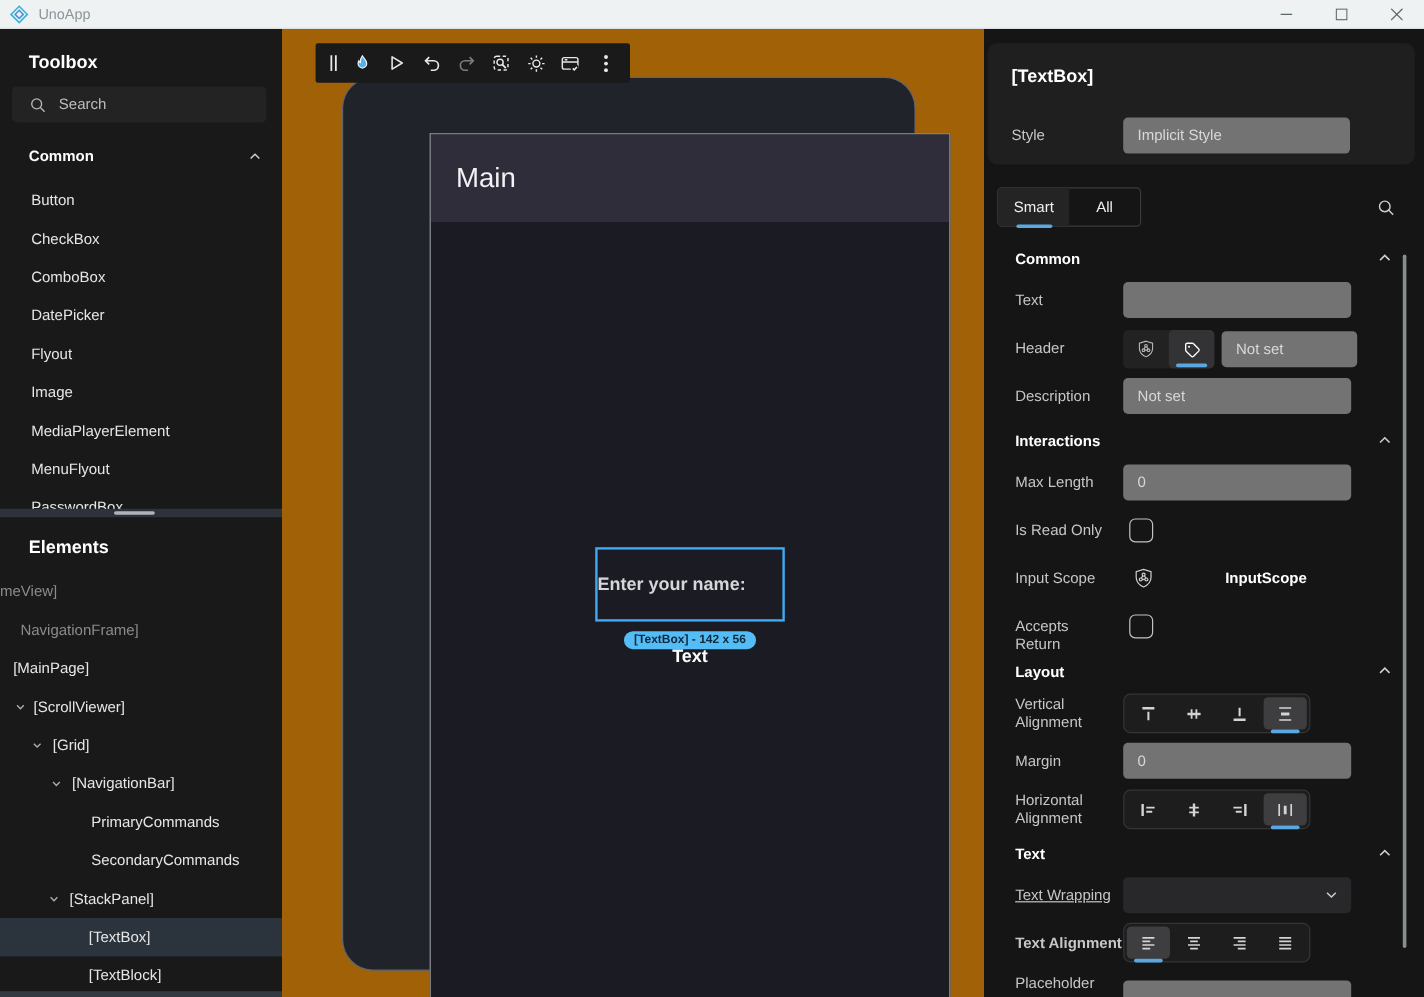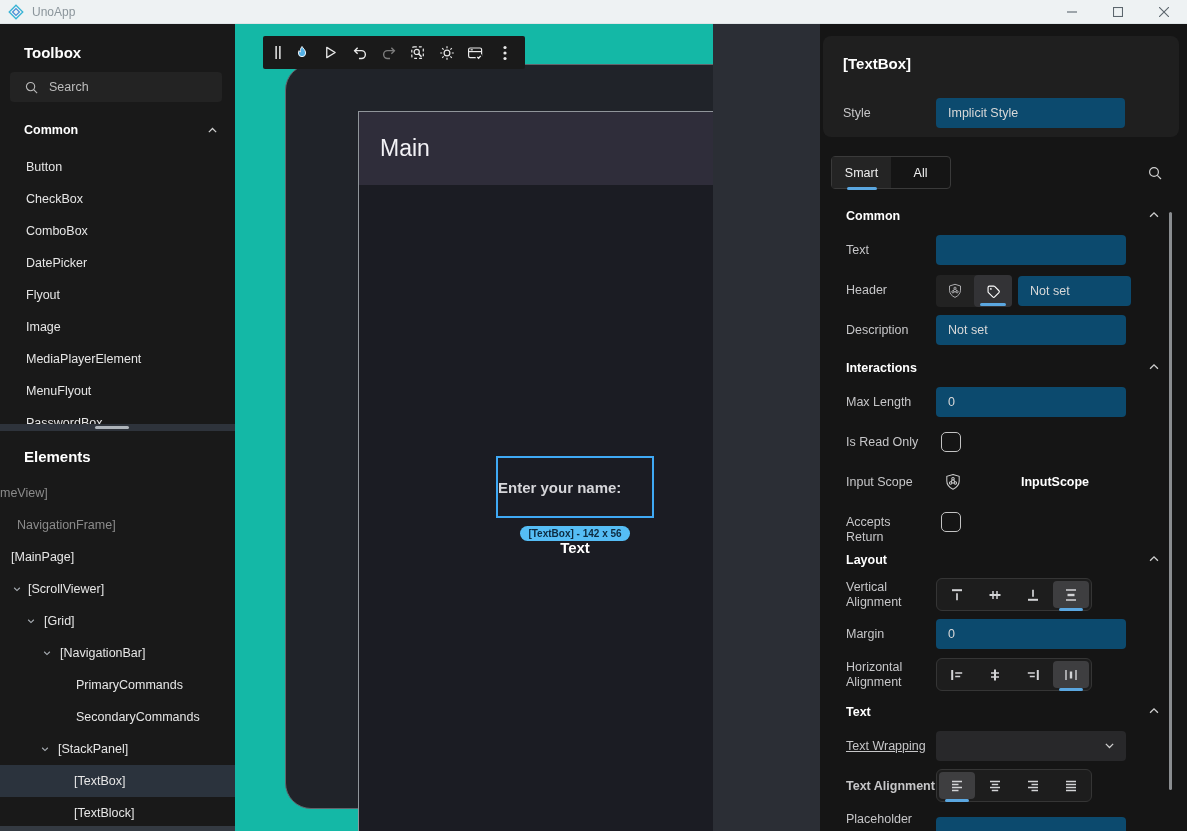--- a/index.html
+++ b/index.html
@@ -68,7 +68,7 @@
   .card { position:absolute; left:3px; top:12px; width:356px; height:101px; background:#1f1f1f; border-radius:8px; }
   .card-title { position:absolute; left:20px; top:19px; font-size:15px; font-weight:700; color:#fff; }
   .plabel { color:#c6c6c8; font-size:12.5px; }
-  .pinput { position:absolute; background:#0c4a6e; border-radius:4px; height:30px; width:190px;
+  .pinput { position:absolute; background:#737373; border-radius:4px; height:30px; width:190px;
             display:flex; align-items:center; padding:0 12px; color:#d8d8d8; font-size:12.5px; }
   .tabs { position:absolute; left:11px; top:132px; width:120px; height:33px; border:1px solid #3a3a3a;
           border-radius:4px; display:flex; }

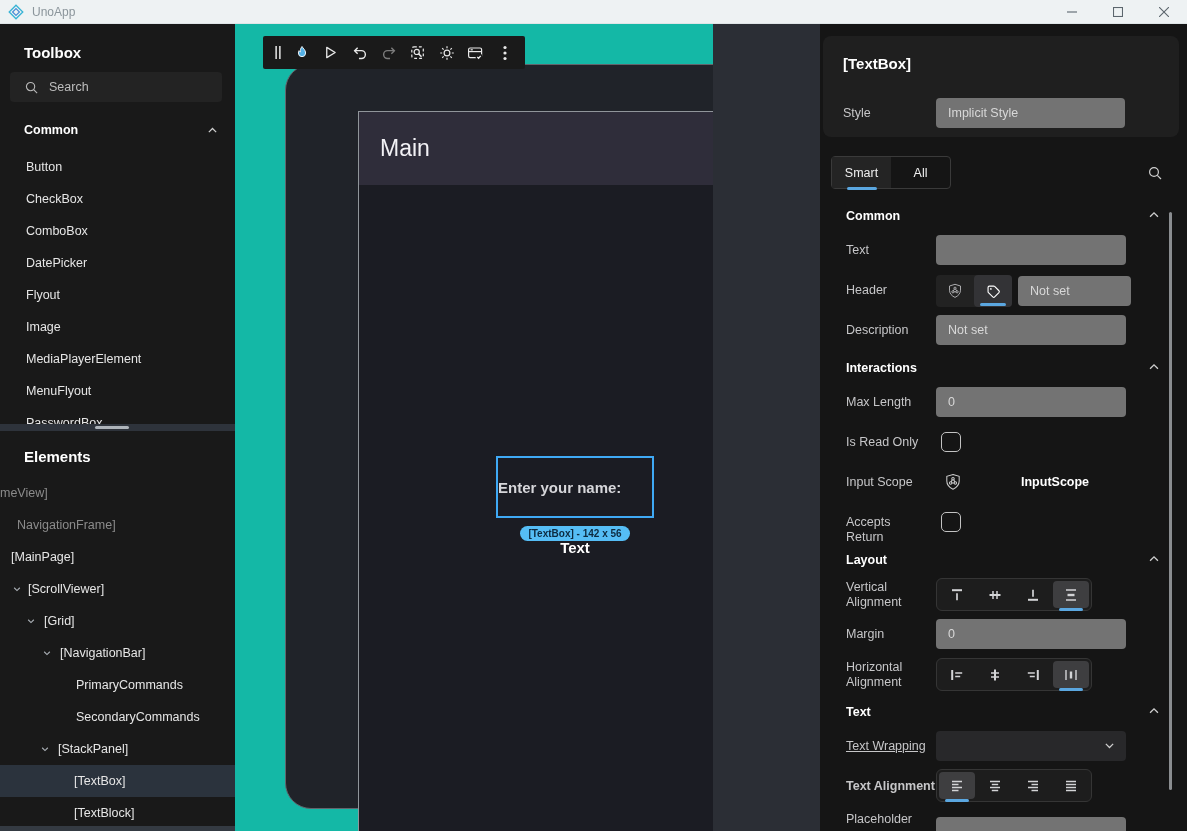--- a/index.html
+++ b/index.html
@@ -42,7 +42,7 @@
   .bottom-strip { position:absolute; left:0; bottom:0; width:235px; height:5px; background:#343a42; }
 
   
-  .canvas { position:absolute; left:235px; top:24px; width:478px; height:807px; background:#14b8a6; overflow:hidden; }
+  .canvas { position:absolute; left:235px; top:24px; width:585px; height:807px; background:#a16207; overflow:hidden; }
   .dtoolbar { position:absolute; left:28px; top:12px; height:33px; background:#1a1a1a; border-radius:2px;
               display:flex; align-items:center; padding:0 6px; z-index:10; }
   .tool-btn { width:29px; height:33px; display:flex; align-items:center; justify-content:center; color:#e8e8e8; }

